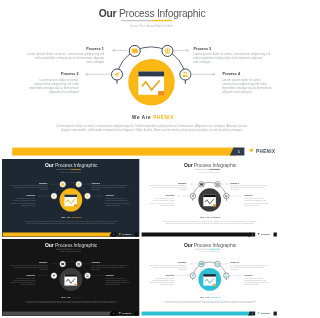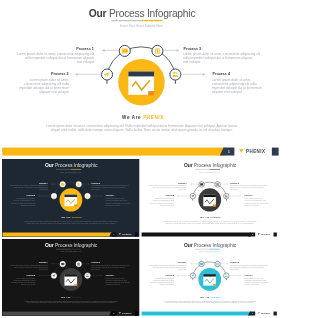--- a/index.html
+++ b/index.html
@@ -6,7 +6,7 @@
 html,body{width:281px;height:318px;background:#fff;font-family:"Liberation Sans",sans-serif;overflow:hidden}
 .page{position:relative;width:281px;height:318px;background:#fff}
 .slide{position:absolute;overflow:hidden}
-.hero{left:1px;top:0;width:280px;height:156.4px}
+.hero{left:11px;top:0;width:280px;height:156.4px}
 .t1{left:2.3px;top:159.3px;width:137.3px;height:77.9px}
 .t2{left:140.8px;top:159.3px;width:137.0px;height:77.9px}
 .t3{left:2.3px;top:239.0px;width:137.3px;height:76.9px}

